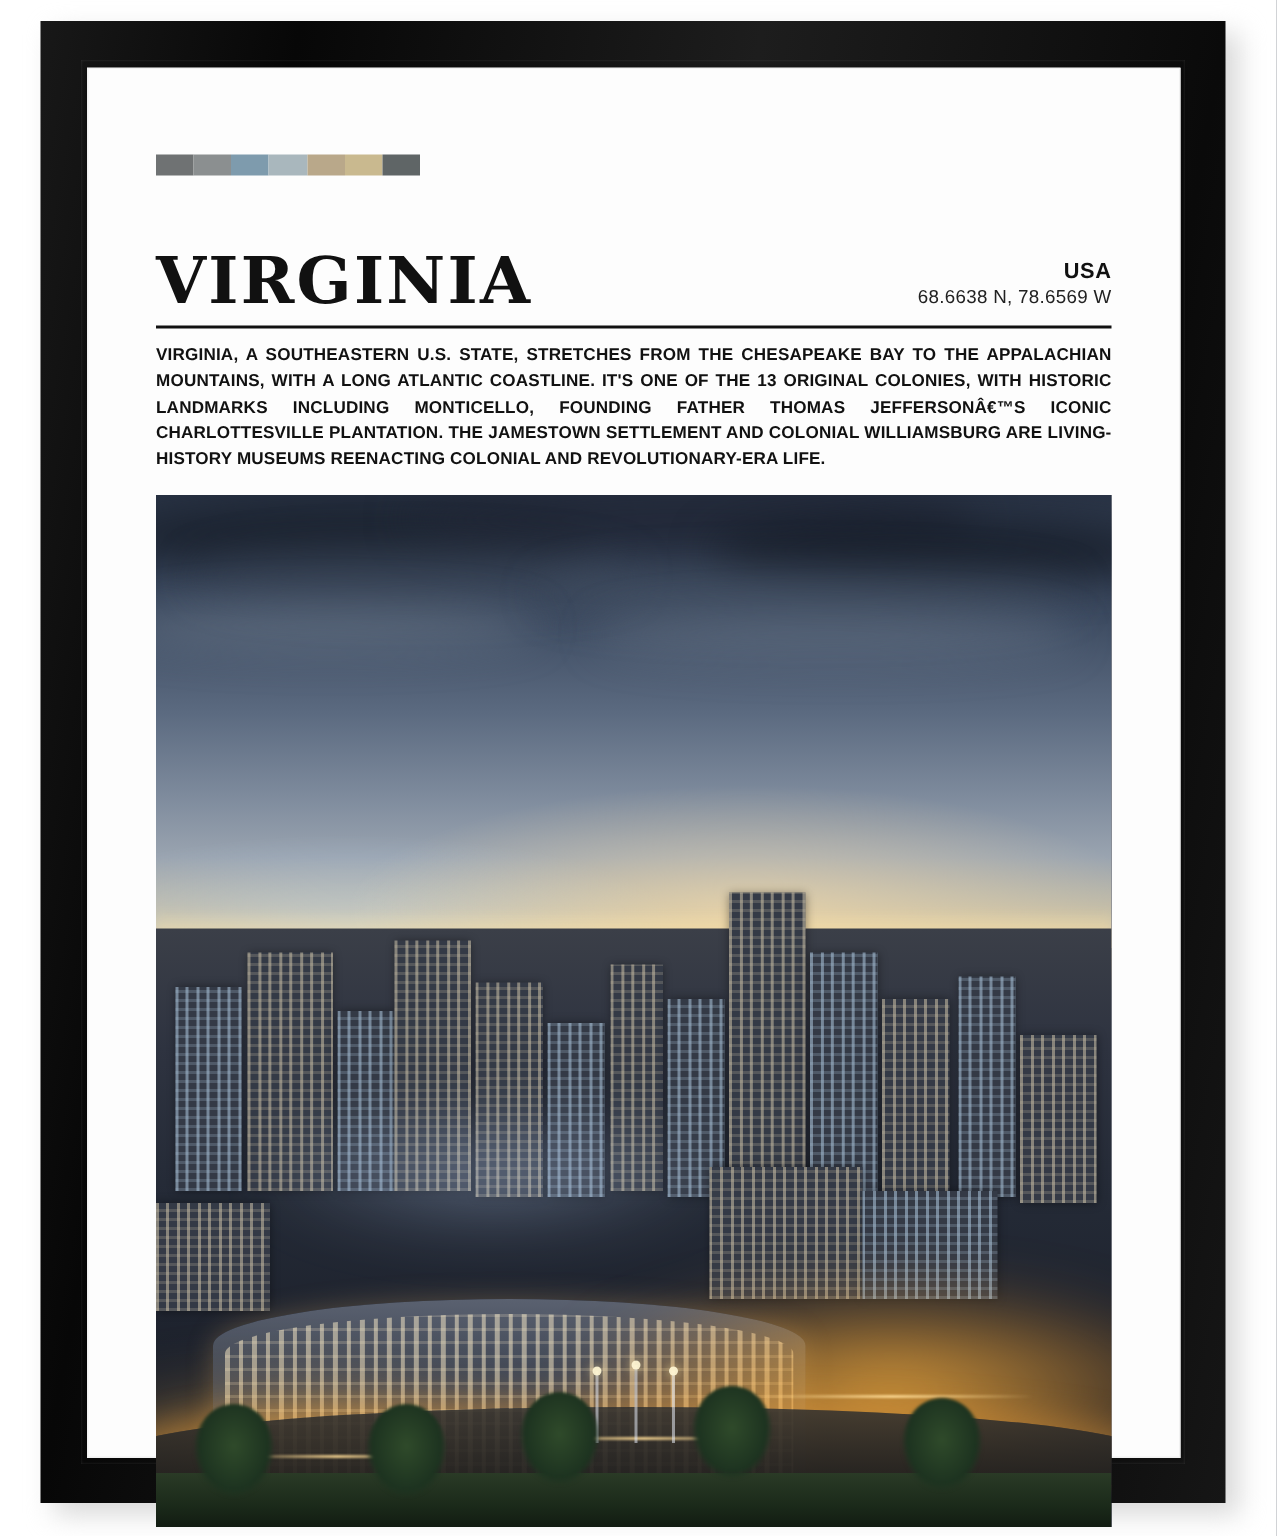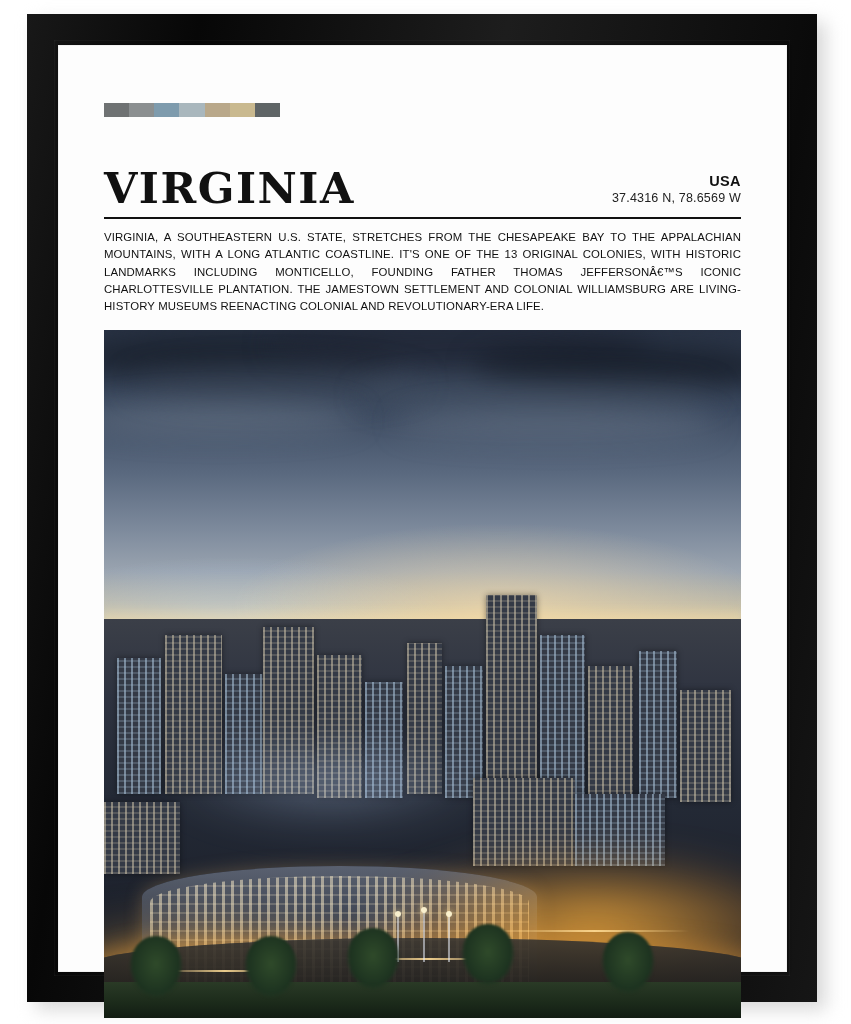--- a/index.html
+++ b/index.html
@@ -303,7 +303,7 @@
           <h1 class="title">VIRGINIA</h1>
           <div class="title-right">
             <div class="country">USA</div>
-            <div class="coords">37.4316 N, 78.6569 W</div>
+            <div class="coords">68.6638 N, 78.6569 W</div>
           </div>
         </div>
 

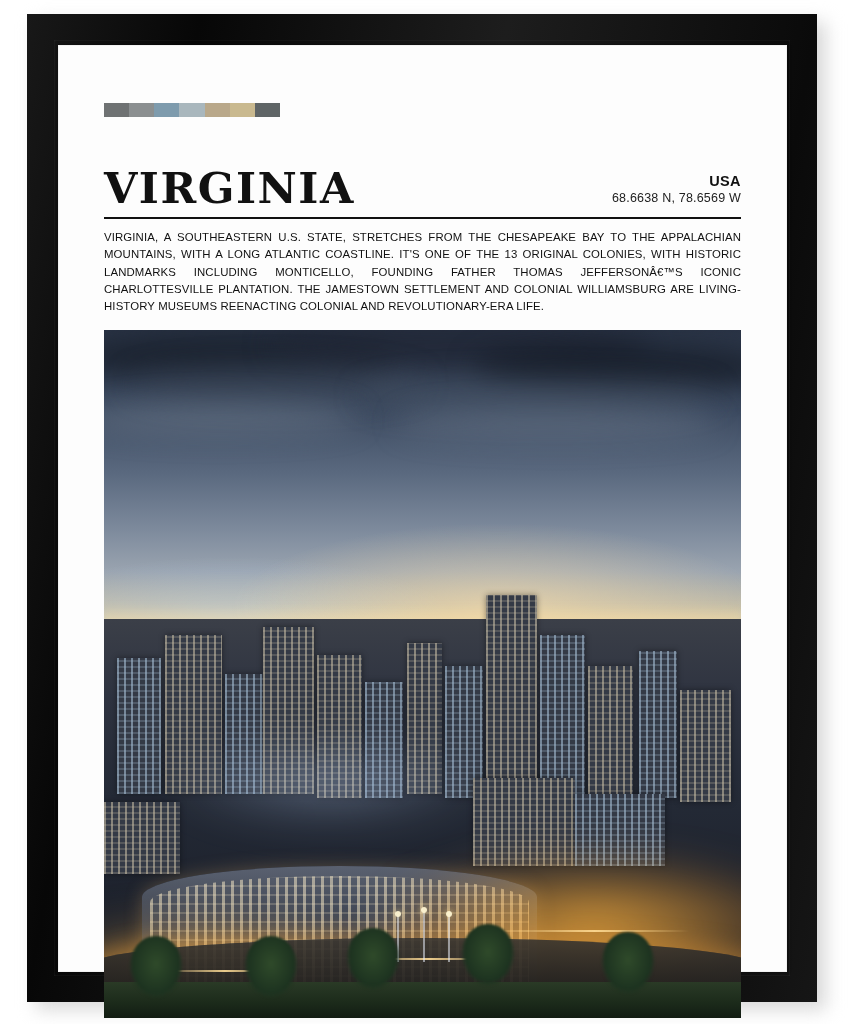--- a/index.html
+++ b/index.html
@@ -128,7 +128,7 @@
     color: #111;
     text-transform: uppercase;
     text-align: justify;
-    font-weight: 400;
+    font-weight: 700;
   }
 
   

